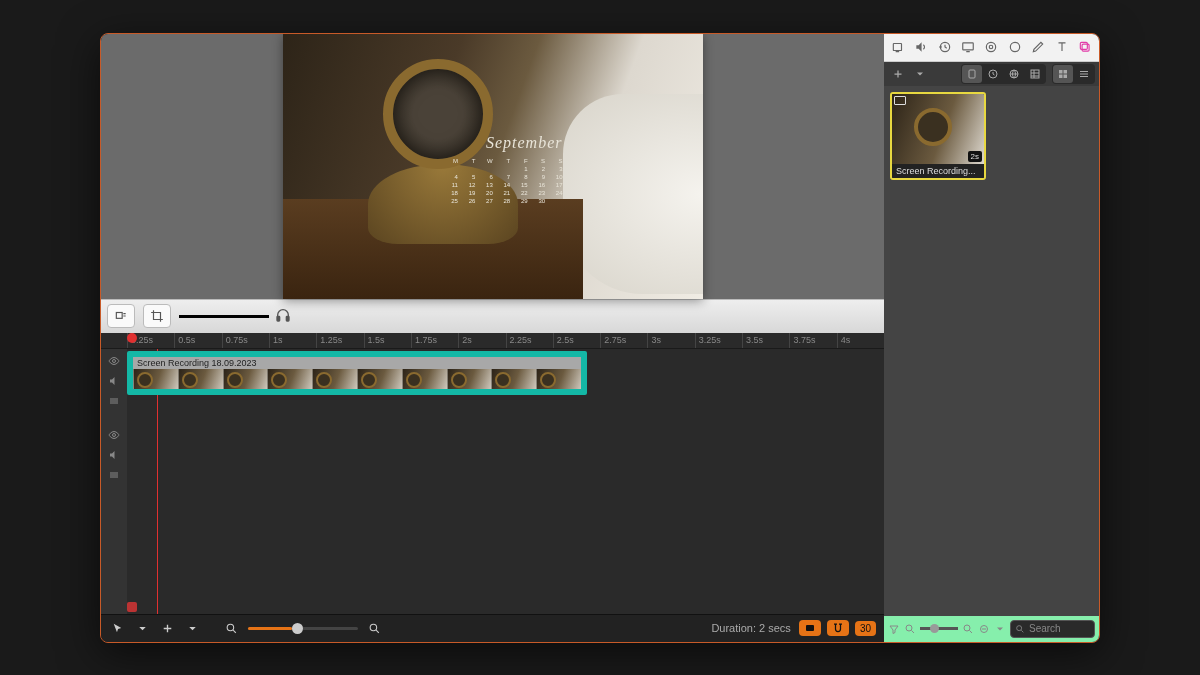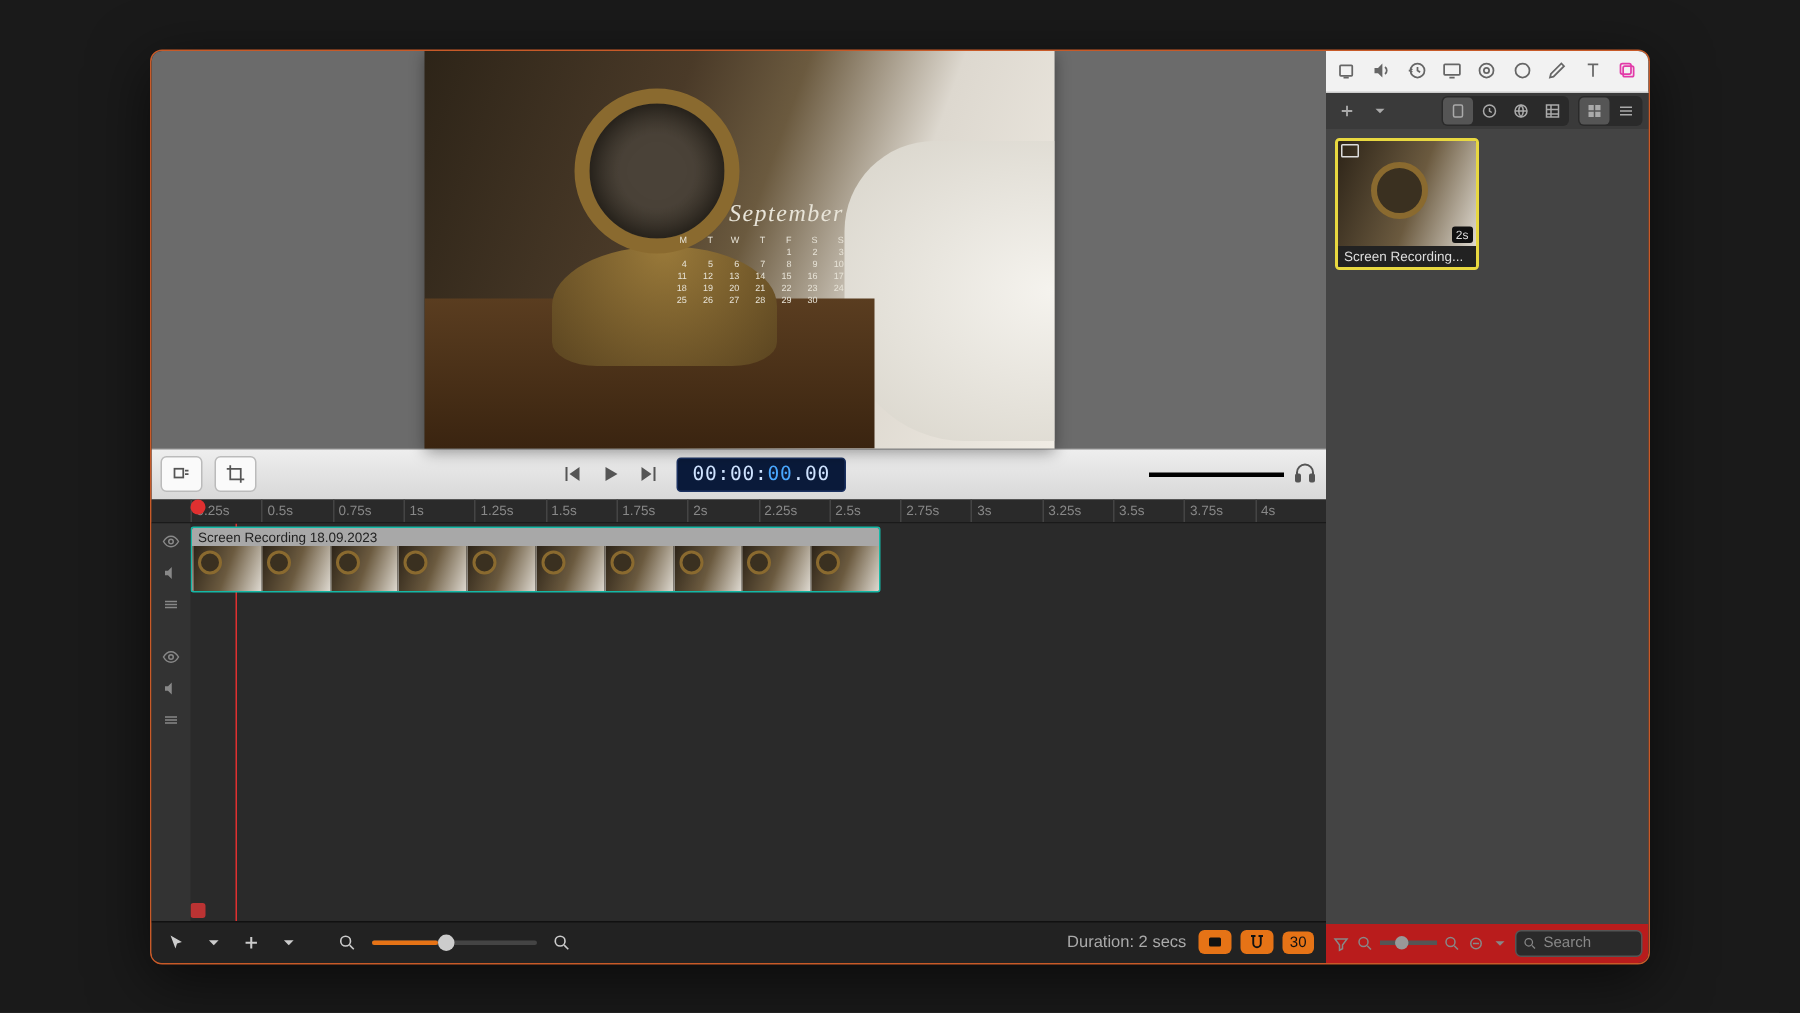--- a/index.html
+++ b/index.html
@@ -269,26 +269,6 @@
             </svg>
         </div>
 
-        <div class="transport">
-          <div class="ctl">
-            <svg viewBox="0 0 24 24" fill="currentColor">
-                <path d="M6 5h2v14H6zM20 5l-10 7 10 7z"></path>
-              </svg>
-          </div>
-          <div class="ctl">
-            <svg viewBox="0 0 24 24" fill="currentColor">
-                <path d="M7 5l12 7-12 7z"></path>
-              </svg>
-          </div>
-          <div class="ctl">
-            <svg viewBox="0 0 24 24" fill="currentColor">
-                <path d="M16 5h2v14h-2zM4 5l10 7-10 7z"></path>
-              </svg>
-          </div>
-          <div class="timecode">
-            <span>00:00:</span><span class="blue">00</span><span>.00</span>
-          </div>
-        </div>
 
         <div class="vol">
           <div class="track">

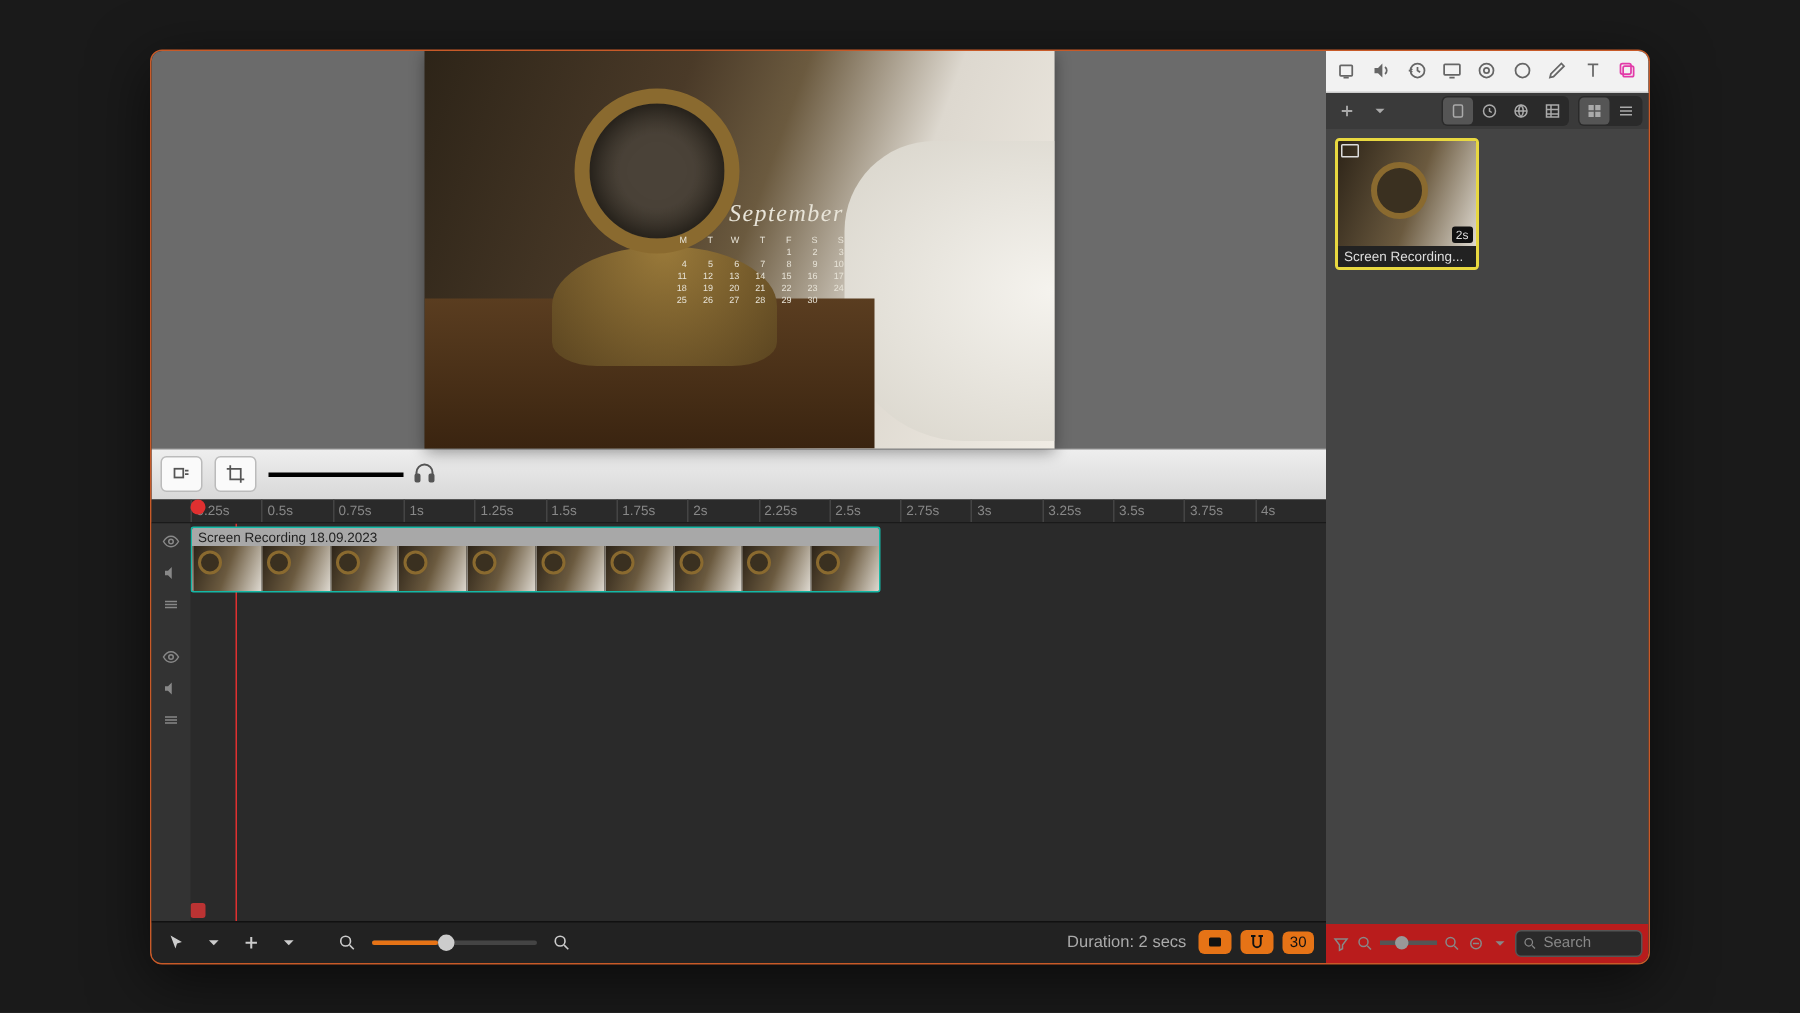--- a/index.html
+++ b/index.html
@@ -130,7 +130,7 @@
   .tl-tracks { flex:1; position:relative; overflow:hidden }
   .clip {
     position:absolute; left:0; top:2px; height:44px; width:460px;
-    border:1px solid #14b8a6; border-radius:2px; overflow:hidden;
+    border:6px solid #14b8a6; border-radius:2px; overflow:hidden;
   }
   .clip-label {
     background:#a8a8a8; color:#222; font-size:9px; padding:1px 4px; height:12px;

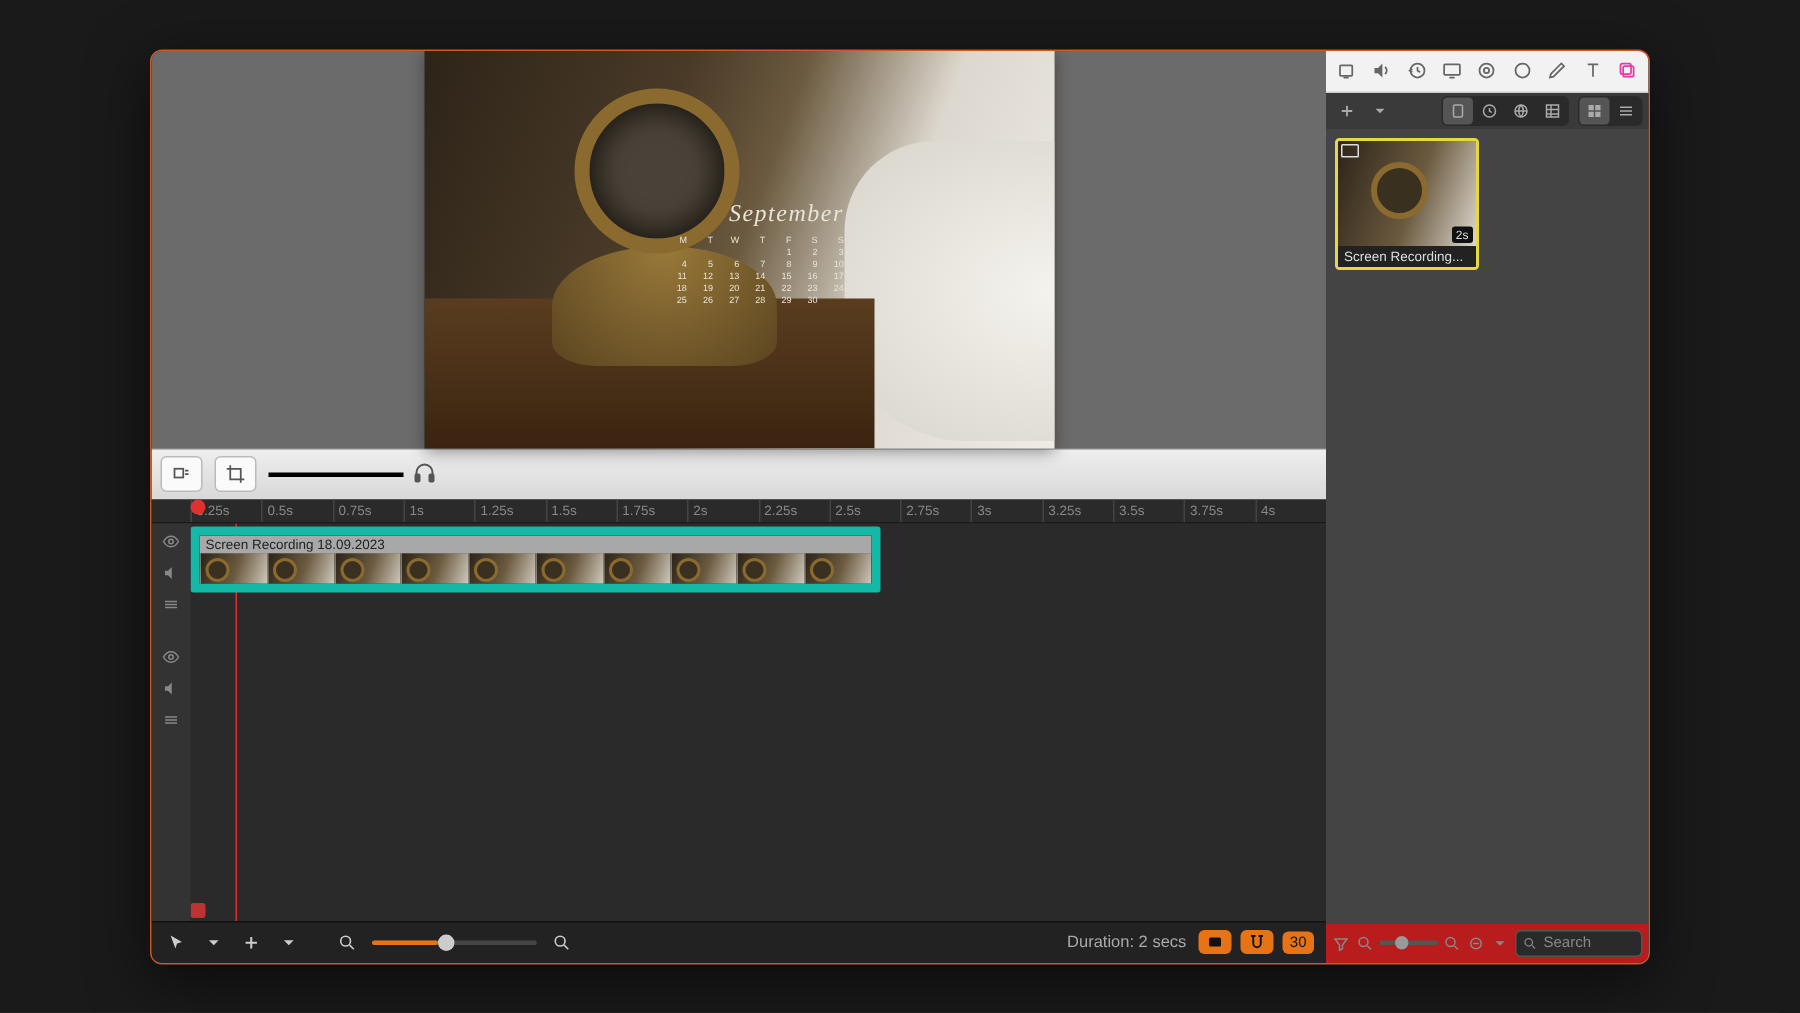--- a/index.html
+++ b/index.html
@@ -182,7 +182,7 @@
   .asset .name { font-size:9px; color:#ddd; padding:2px 4px; background:#222; white-space:nowrap; overflow:hidden; text-overflow:ellipsis }
 
   .lib-searchbar {
-    height:26px; background:#b91c1c; display:flex; align-items:center; gap:4px; padding:0 4px;
+    height:26px; background:#86efac; display:flex; align-items:center; gap:4px; padding:0 4px;
   }
   .ls-btn { color:#888; display:flex; align-items:center }
   .ls-btn svg { width:12px; height:12px }

